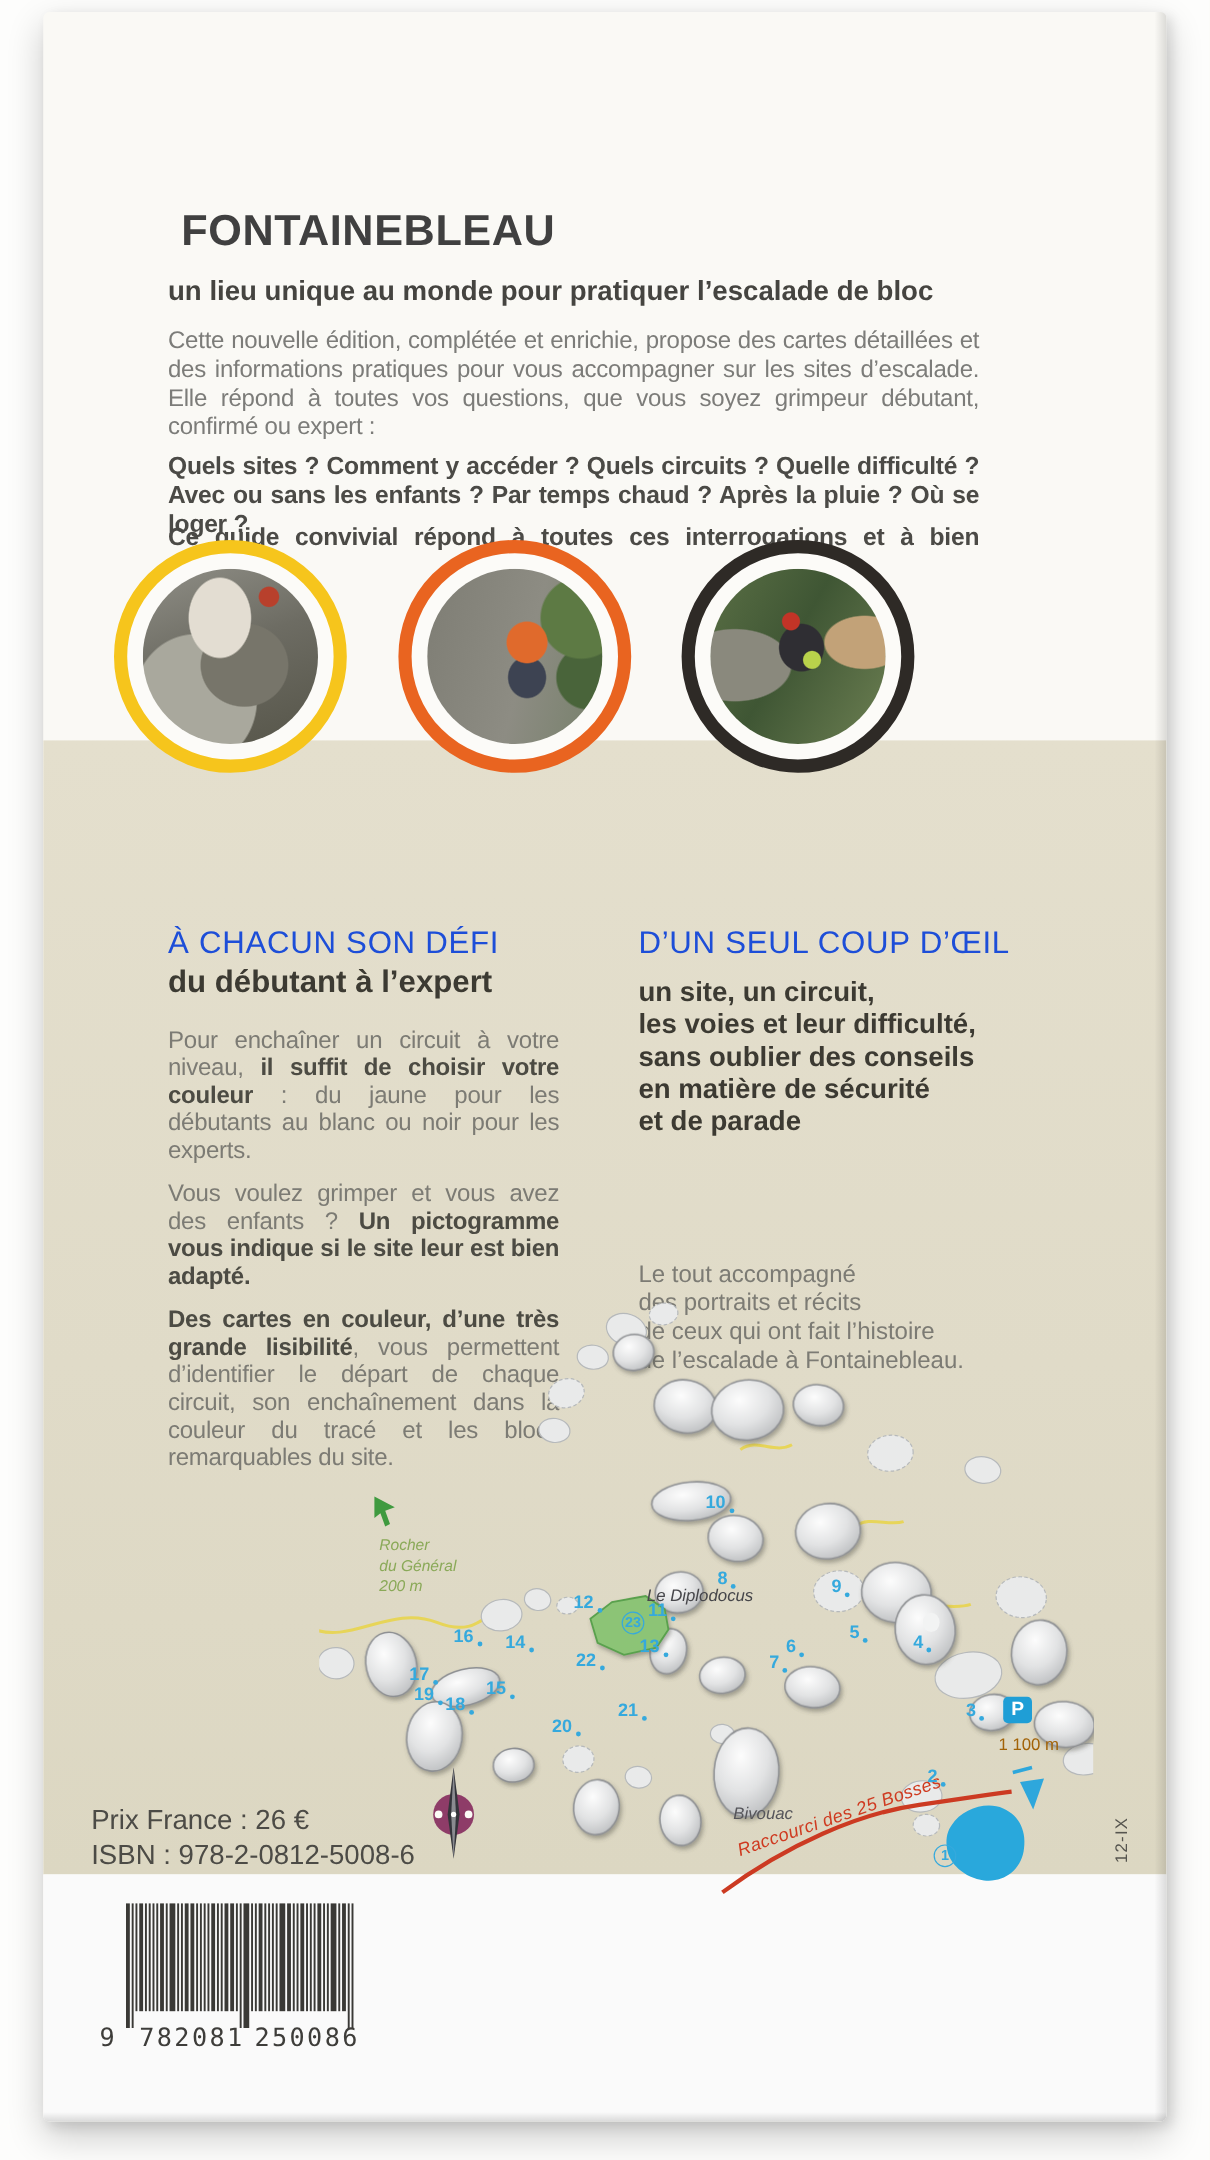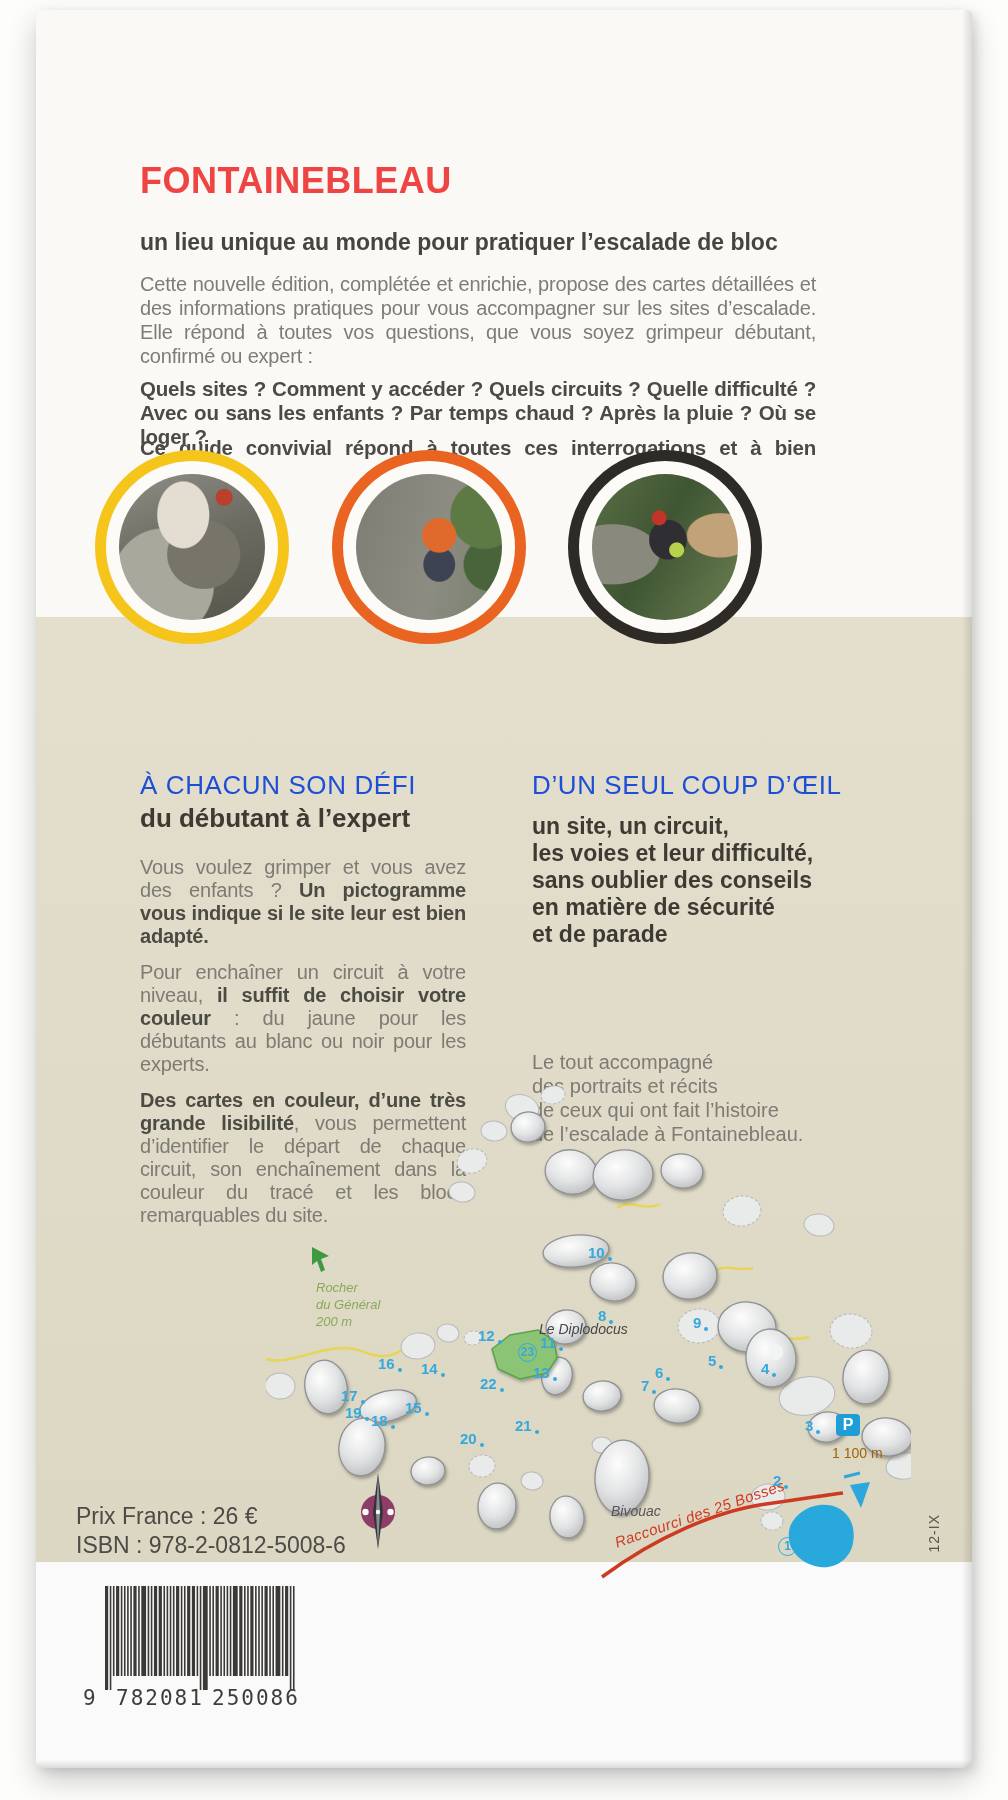--- a/index.html
+++ b/index.html
@@ -22,8 +22,8 @@
     background:linear-gradient(0deg,rgba(0,0,0,.13),rgba(0,0,0,0));}
 
   
-  .title{position:absolute;left:104px;top:150px;margin:0;font-size:36px;font-weight:700;
-    color:#ef4444;letter-spacing:.5px;}
+  .title{position:absolute;left:104px;top:150px;margin:11px;font-size:36px;font-weight:700;
+    color:#404040;letter-spacing:.5px;}
   .subtitle{position:absolute;left:104px;top:219px;margin:0;font-size:23px;font-weight:700;color:#454440;}
   .para{position:absolute;left:104px;width:676px;margin:0;font-size:20px;line-height:24px;
     text-align:justify;color:#7c7c79;letter-spacing:-.2px;}

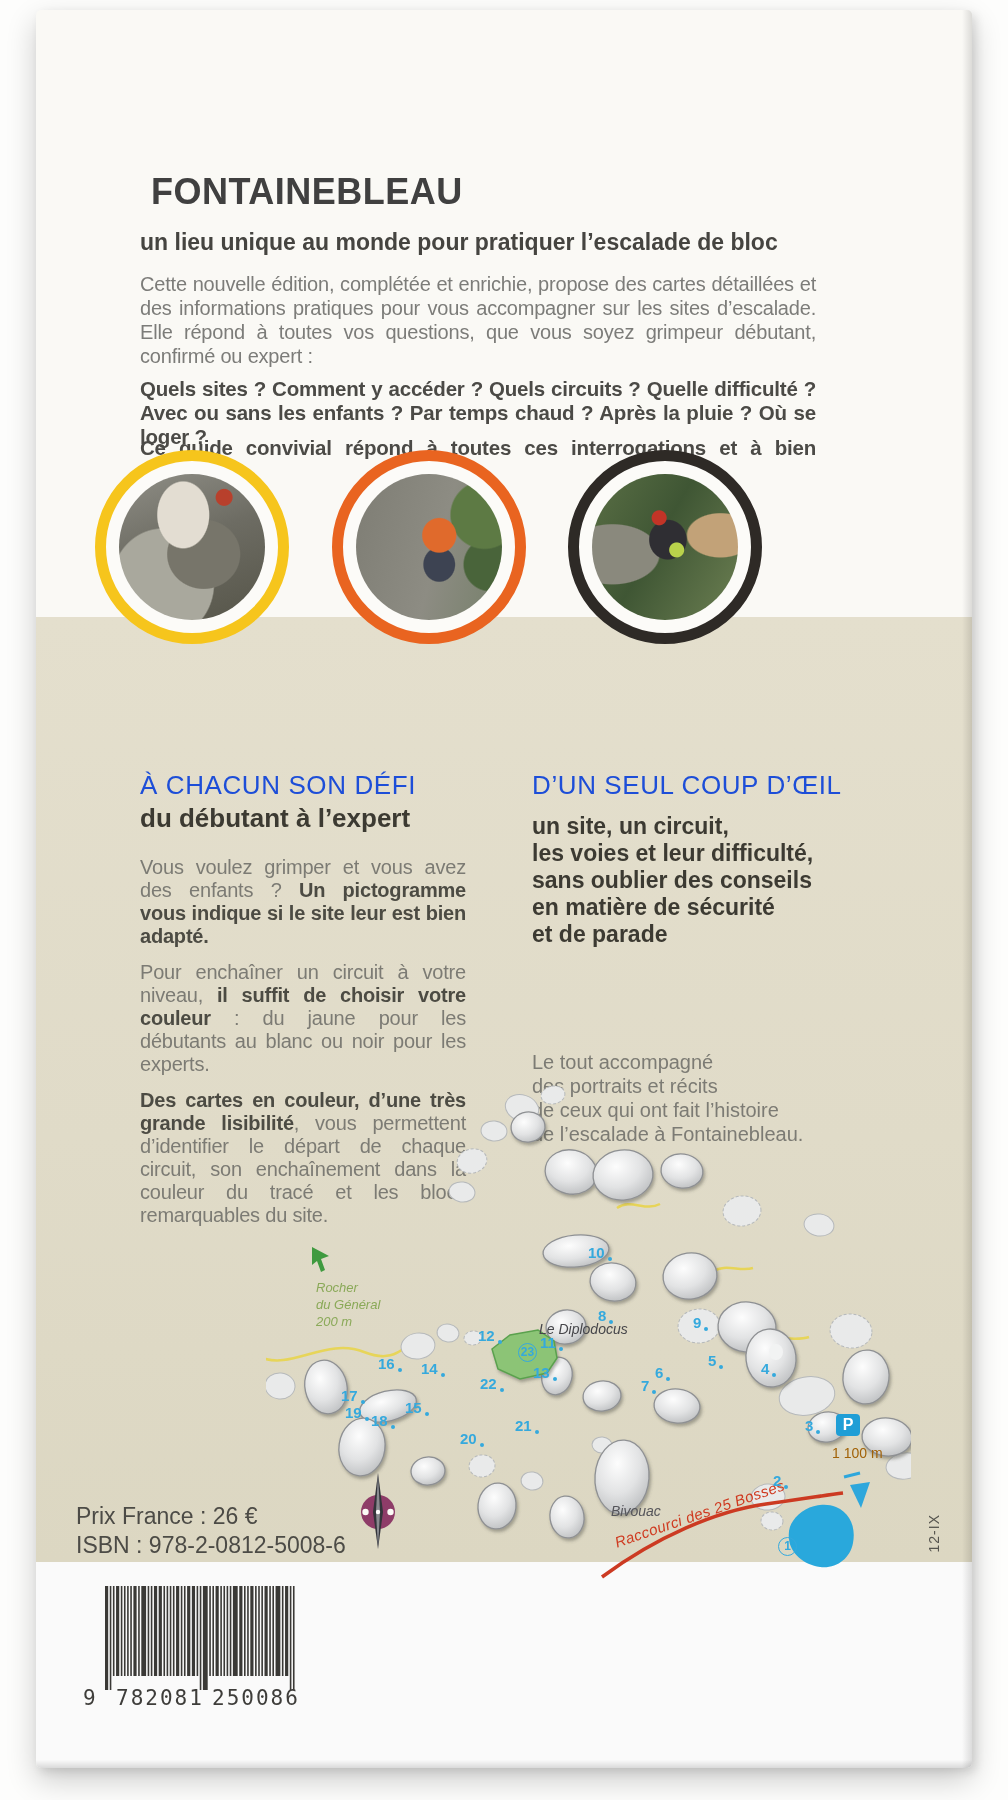--- a/index.html
+++ b/index.html
@@ -136,8 +136,8 @@
     <span class="h-bold">du débutant à l’expert</span>
   </h3>
   <div class="left-body">
+    <p><span>Pour enchaîner un circuit à votre niveau, </span><span class="b">il suffit de choisir votre couleur</span><span> : du jaune pour les débutants au blanc ou noir pour les experts.</span></p>
     <p><span>Vous voulez grimper et vous avez des enfants ? </span><span class="b">Un pictogramme vous indique si le site leur est bien adapté.</span></p>
-    <p><span>Pour enchaîner un circuit à votre niveau, </span><span class="b">il suffit de choisir votre couleur</span><span> : du jaune pour les débutants au blanc ou noir pour les experts.</span></p>
     <p><span class="b">Des cartes en couleur, d’une très grande lisibilité</span><span>, vous permettent d’identifier le départ de chaque circuit, son enchaînement dans la couleur du tracé et les blocs remarquables du site.</span></p>
   </div>
 

